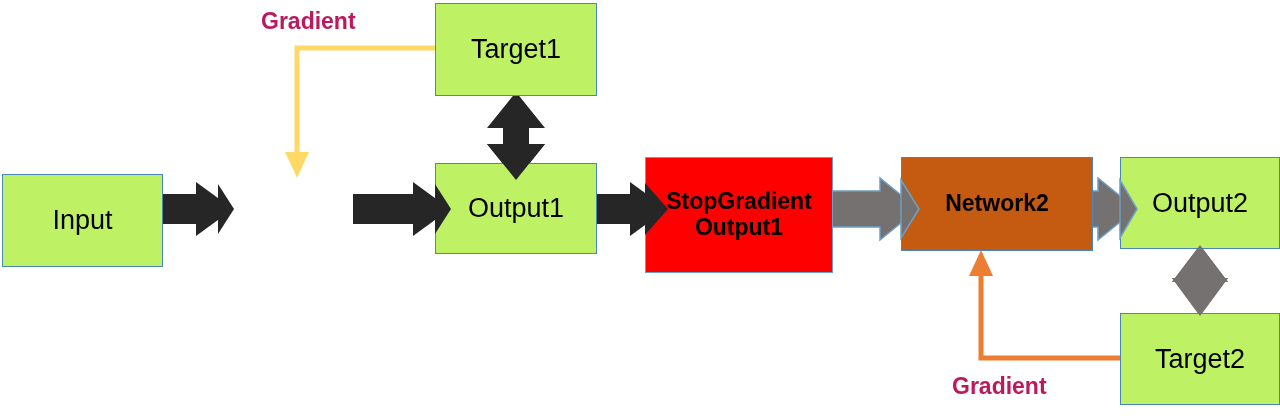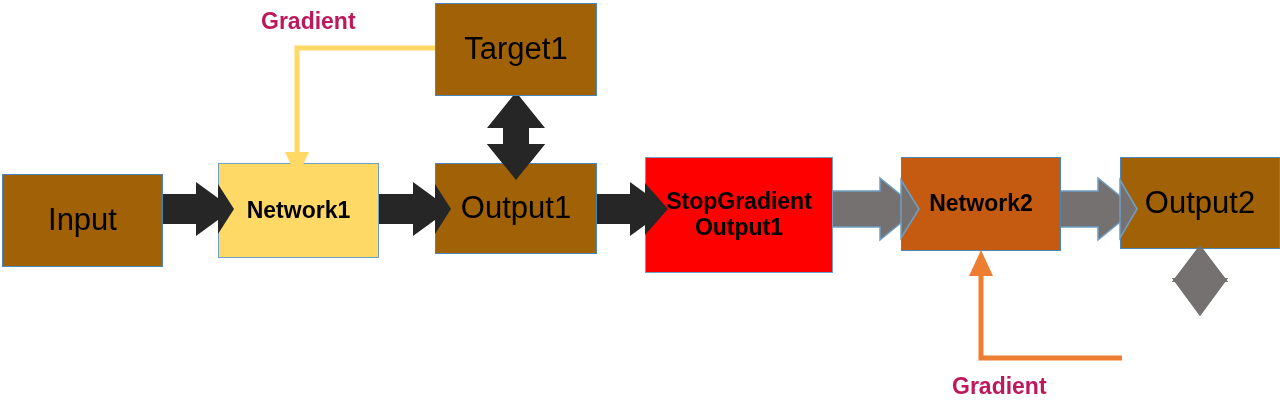--- a/index.html
+++ b/index.html
@@ -29,9 +29,9 @@
     z-index: 3;
   }
   .node-blue {
-    background: #a16207;
+    background: #bef264;
     border: 1px solid #4A86B8;
-    font-size: 31px;
+    font-size: 27px;
     font-weight: 400;
   }
   .node-yellow {

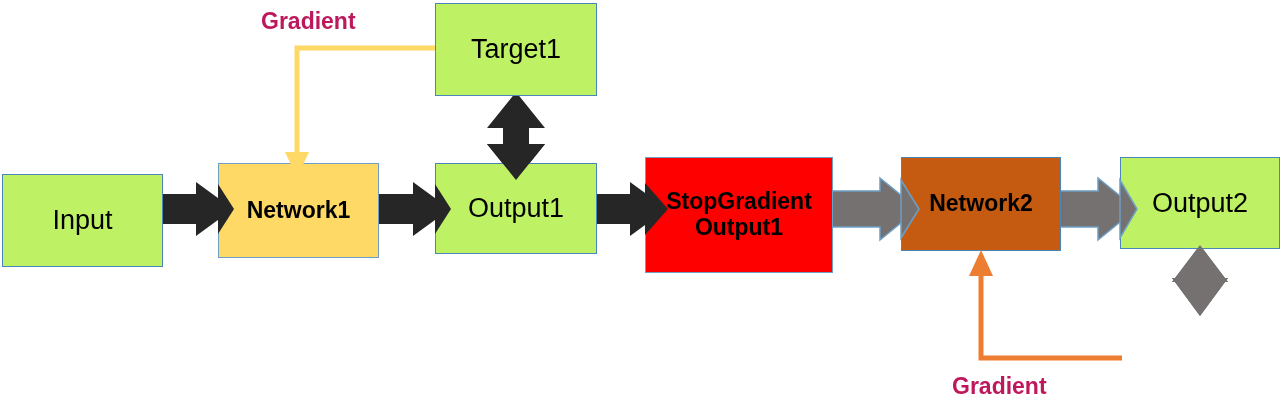--- a/index.html
+++ b/index.html
@@ -132,9 +132,6 @@
     <span>Input</span>
   </div>
 
-  <div class="node node-yellow" style="left:218px; top:163px; width:161px; height:95px;">
-    <span>Network1</span>
-  </div>
 
   <div class="node node-blue" style="left:435px; top:3px; width:162px; height:93px;">
     <span>Target1</span>

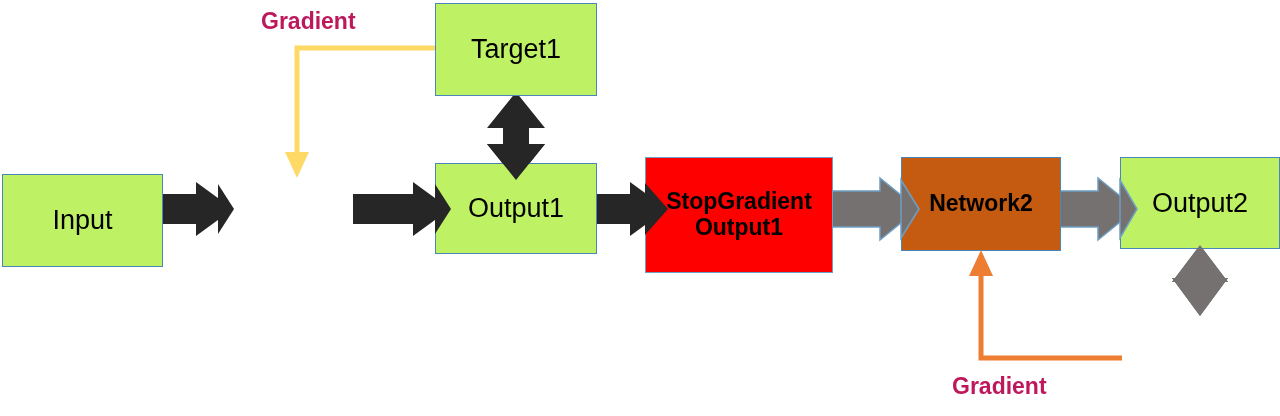--- a/index.html
+++ b/index.html
@@ -146,7 +146,7 @@
 Output1</span>
   </div>
 
-  <div class="node node-orange" style="left:901px; top:157px; width:160px; height:94px;">
+  <div class="node node-orange" style="left:901px; top:157px; width:192px; height:94px;">
     <span>Network2</span>
   </div>
 

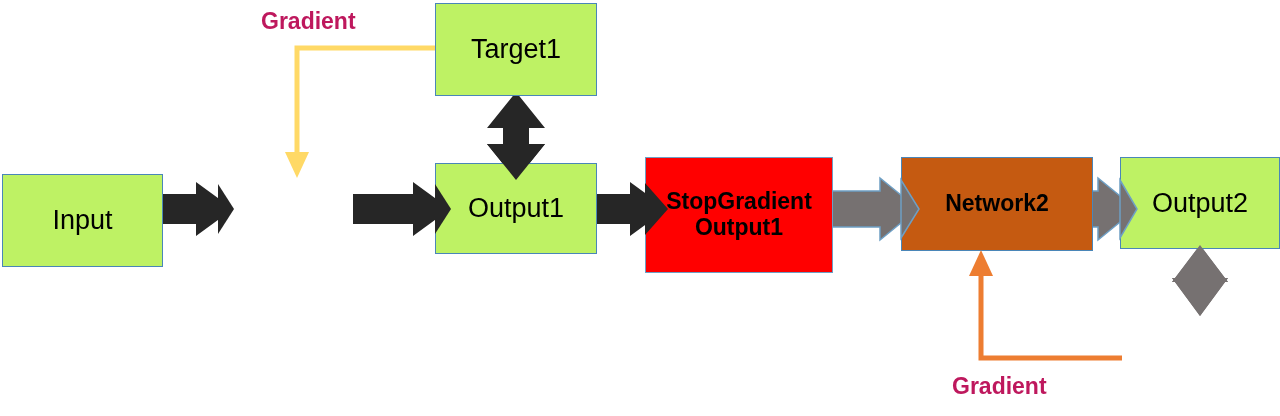--- a/index.html
+++ b/index.html
@@ -154,6 +154,9 @@
     <span>Output2</span>
   </div>
 
+  <div class="node node-blue" style="left:1120px; top:313px; width:160px; height:92px;">
+    <span>Target2</span>
+  </div>
 
   <div class="label" style="left:261px; top:8px;">Gradient</div>
 

